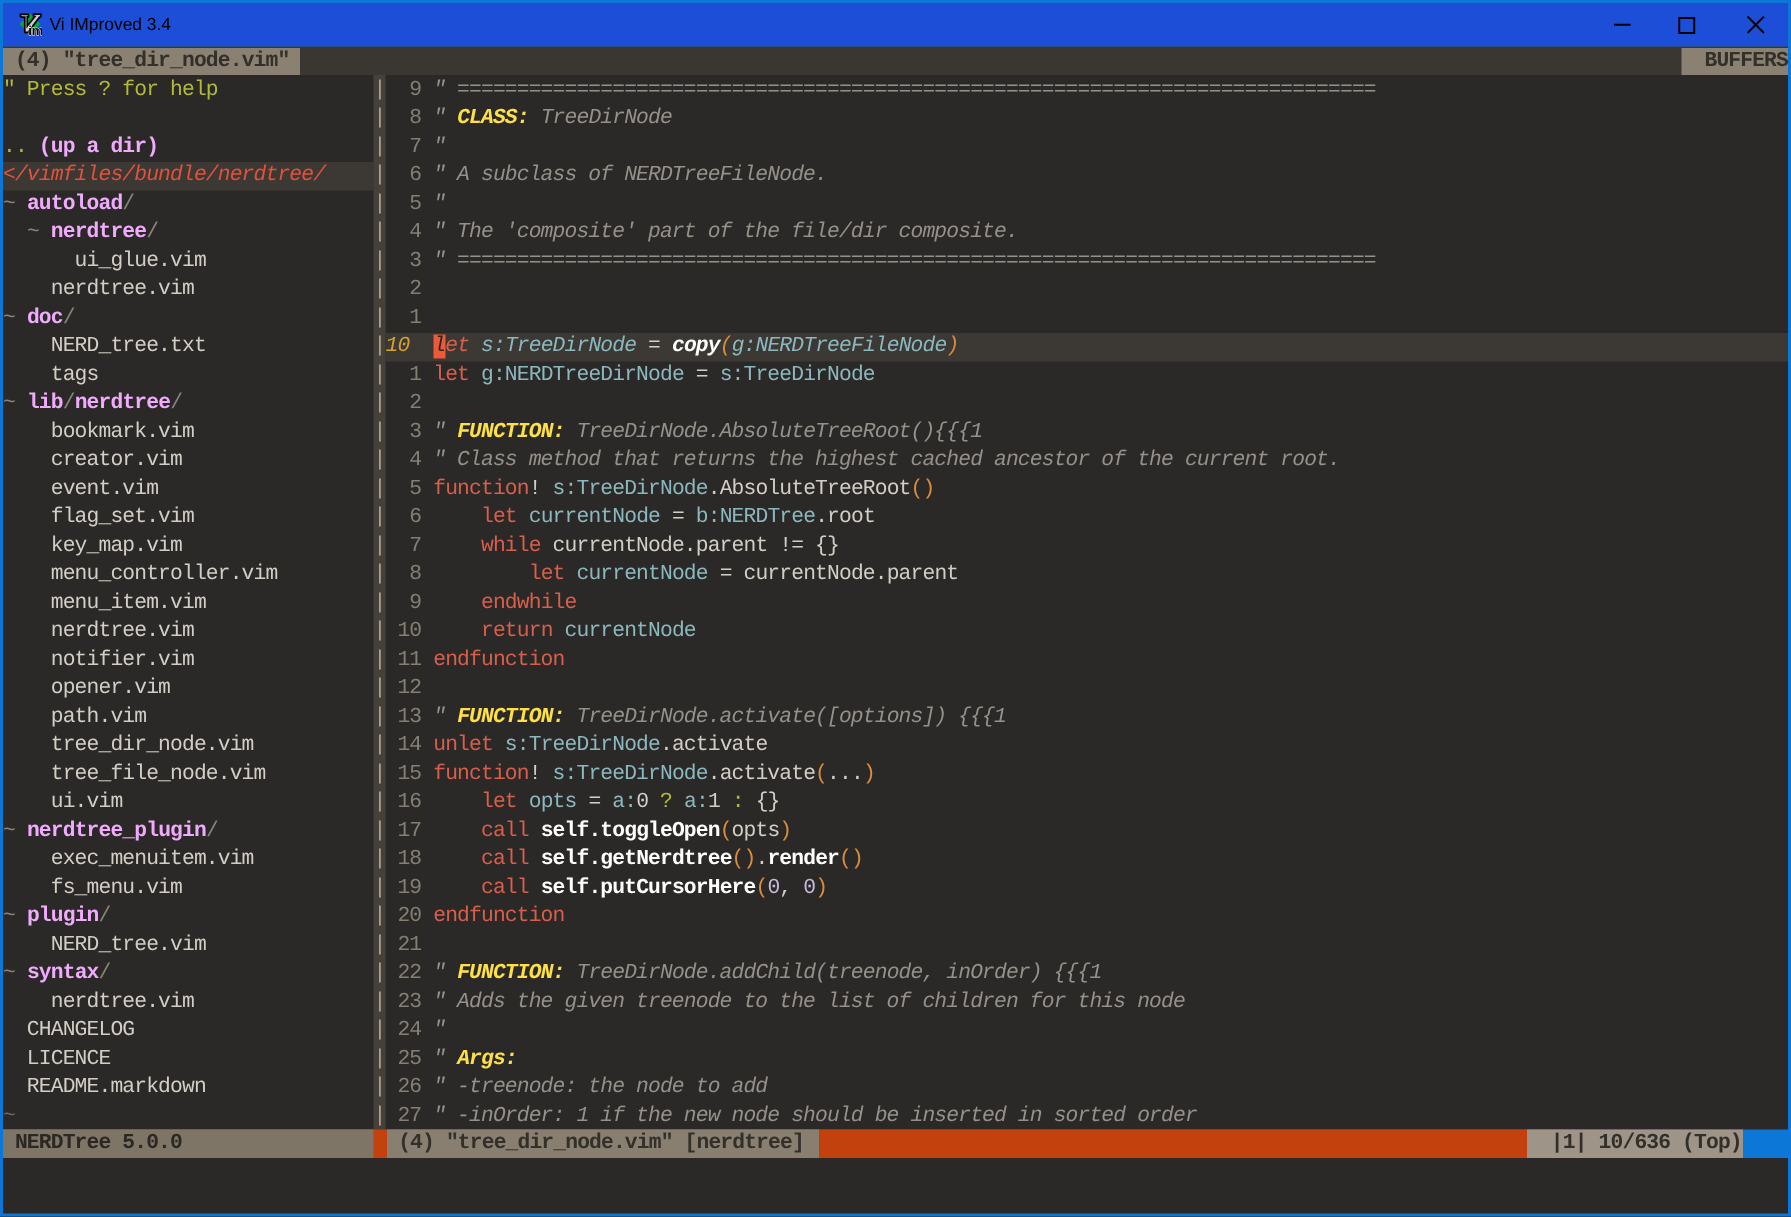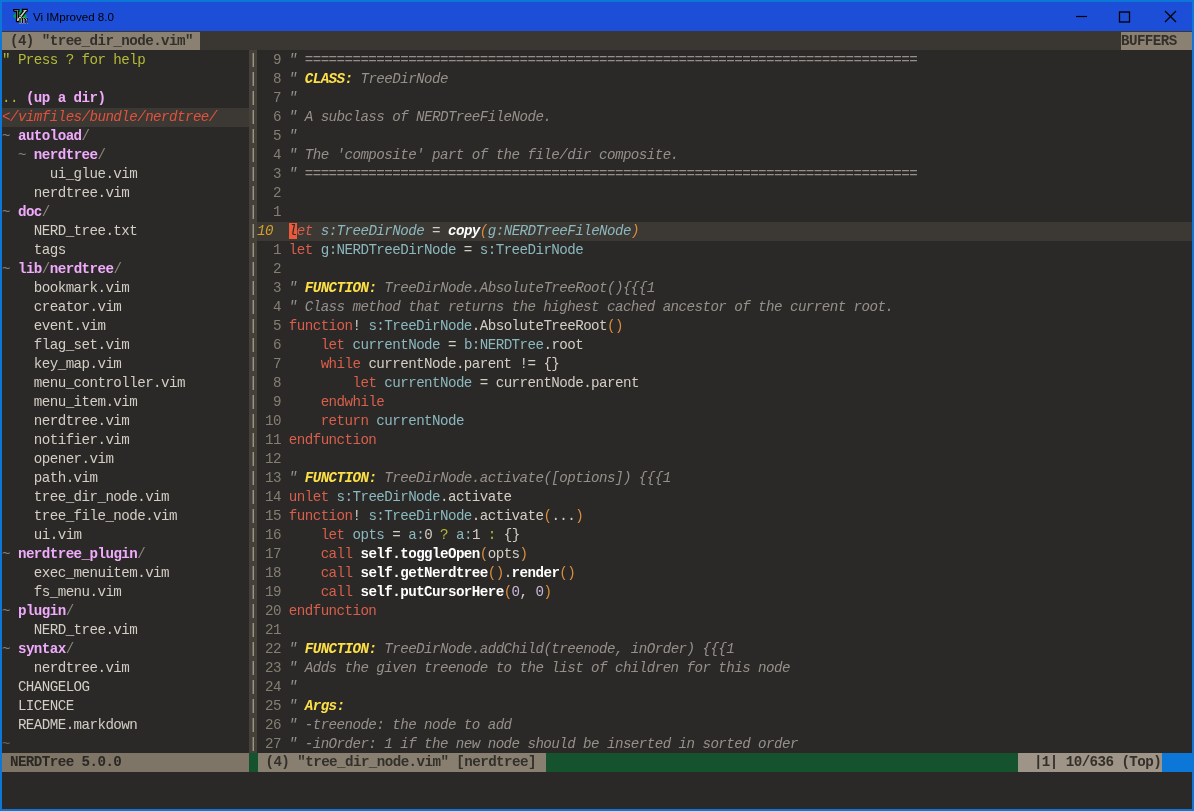--- a/index.html
+++ b/index.html
@@ -54,7 +54,7 @@
 <path d="M1.6,1.6 L7,1.6 L7,3.2 L6.2,3.2 L6.2,9.4 L11.2,3.1 L10.4,3.1 L10.4,1.4 L15.2,1.4 L15.2,3.2 L14.3,3.5 L6.6,13.6 L4.5,13.6 L4.5,3.4 L2.5,3.4 L1.6,2.8 Z" fill="#cccccc" stroke="#000" stroke-width="1.15"></path>
 <text x="6.8" y="15.2" font-size="8.8" font-weight="bold" font-family="Liberation Sans" fill="#000" stroke="#fff" stroke-width="0.55" paint-order="stroke">im</text>
 </svg>
-<span class="title-txt">Vi IMproved 8.0</span>
+<span class="title-txt">Vi IMproved 3.4</span>
 <svg class="winbtn" style="left:1066px" width="124" height="29">
 <line x1="8" y1="14.5" x2="19" y2="14.5" stroke="#000" stroke-width="1.2"></line>
 <rect x="51.5" y="10" width="10" height="10" fill="none" stroke="#000" stroke-width="1.3"></rect>

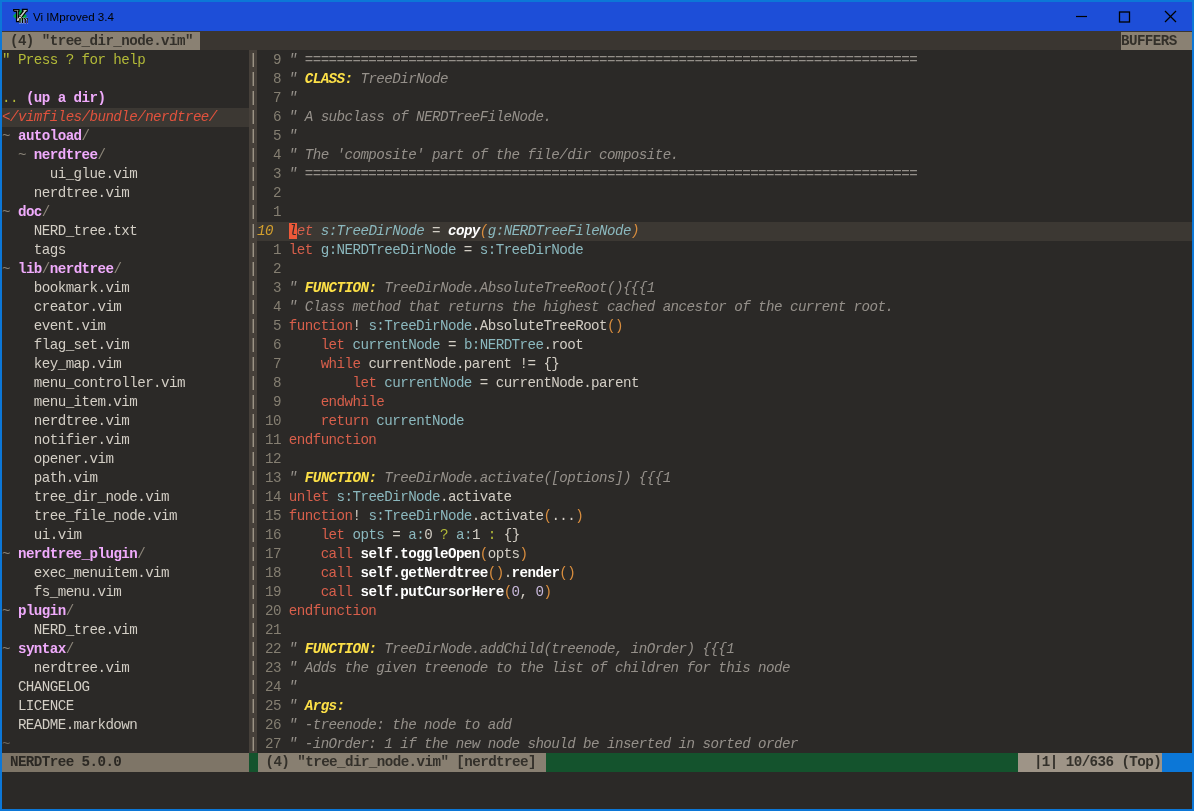--- a/index.html
+++ b/index.html
@@ -9,7 +9,7 @@
 .winbtn{position:absolute;top:0}
 .tabbar{position:absolute;left:2px;top:31px;width:1190px;height:19px;background:#3a3631}
 .tab1{position:absolute;left:0;top:1px;width:198px;height:18px;background:#8a8173;color:#33302a;font:bold 14.2px "Liberation Mono",monospace;line-height:18px;white-space:pre;letter-spacing:-0.56px}
-.tabbuf{position:absolute;left:1119px;top:1px;width:71px;height:18px;background:#8a8173;color:#33302a;font:bold 14.2px "Liberation Mono",monospace;line-height:18px;text-align:left;letter-spacing:-0.56px}
+.tabbuf{position:absolute;left:1119px;top:1px;width:71px;height:18px;background:#8a8173;color:#33302a;font:bold 14.2px "Liberation Mono",monospace;line-height:18px;text-align:right;letter-spacing:-0.56px}
 .main{position:absolute;left:2px;top:50px;width:1190px;height:703px;background:#2b2927}
 .mono{font-size:14.2px;line-height:19px;white-space:pre;letter-spacing:-0.56px;}
 .srow,.crow,.sep-row{height:19px;white-space:pre}

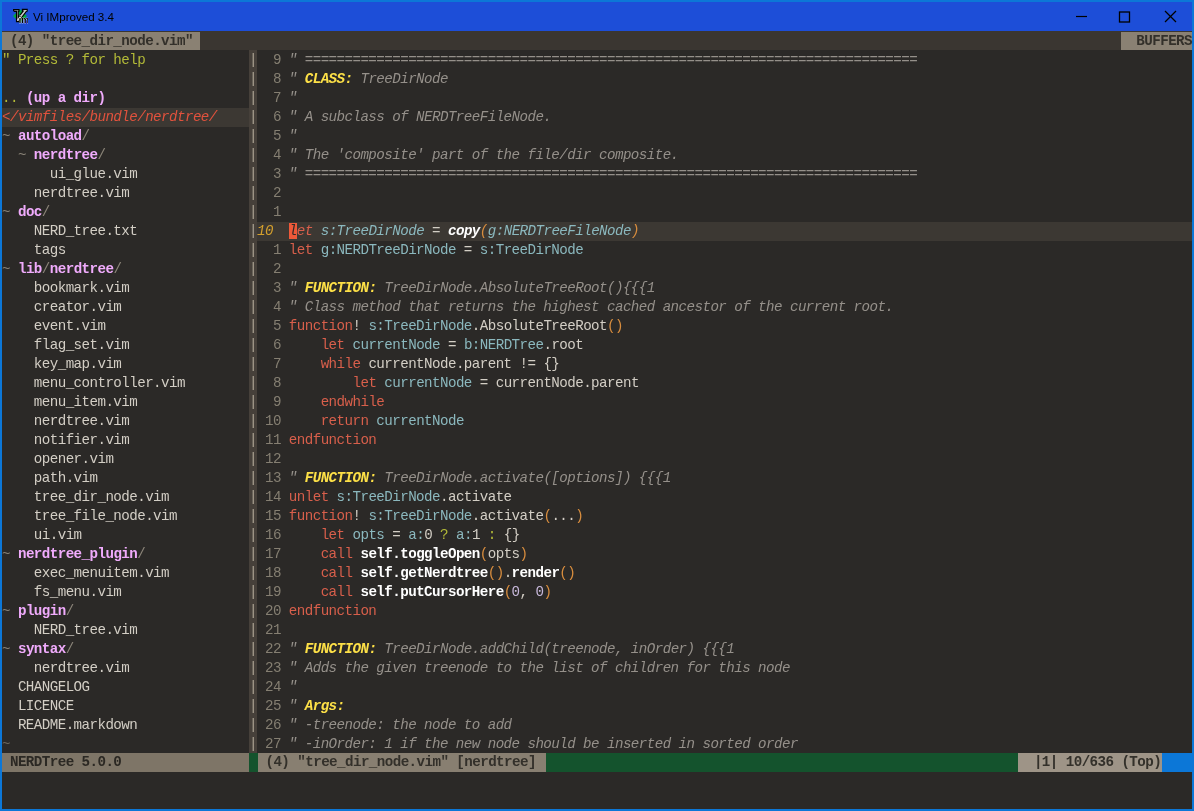--- a/index.html
+++ b/index.html
@@ -39,7 +39,7 @@
 .ln{color:#857f72}
 .lnc{color:#d5a02d}
 .cur{background:#ee5939;color:#2b2927}
-.statusline{position:absolute;left:2px;top:753px;width:1048px;height:19px;background:#14532d;font:bold 14.2px "Liberation Mono",monospace;line-height:19px;white-space:pre;letter-spacing:-0.56px}
+.statusline{position:absolute;left:2px;top:753px;width:1048px;height:19px;background:#c2410c;font:bold 14.2px "Liberation Mono",monospace;line-height:19px;white-space:pre;letter-spacing:-0.56px}
 .st-left{position:absolute;left:0;top:0;width:247px;height:19px;background:#7e7567;color:#2b2823}
 .st-mid{position:absolute;left:255.5px;top:0;width:288px;height:19px;background:#887f71;color:#33302a}
 .st-right{position:absolute;left:833px;top:0;color:#d7cec1;font-weight:normal}

